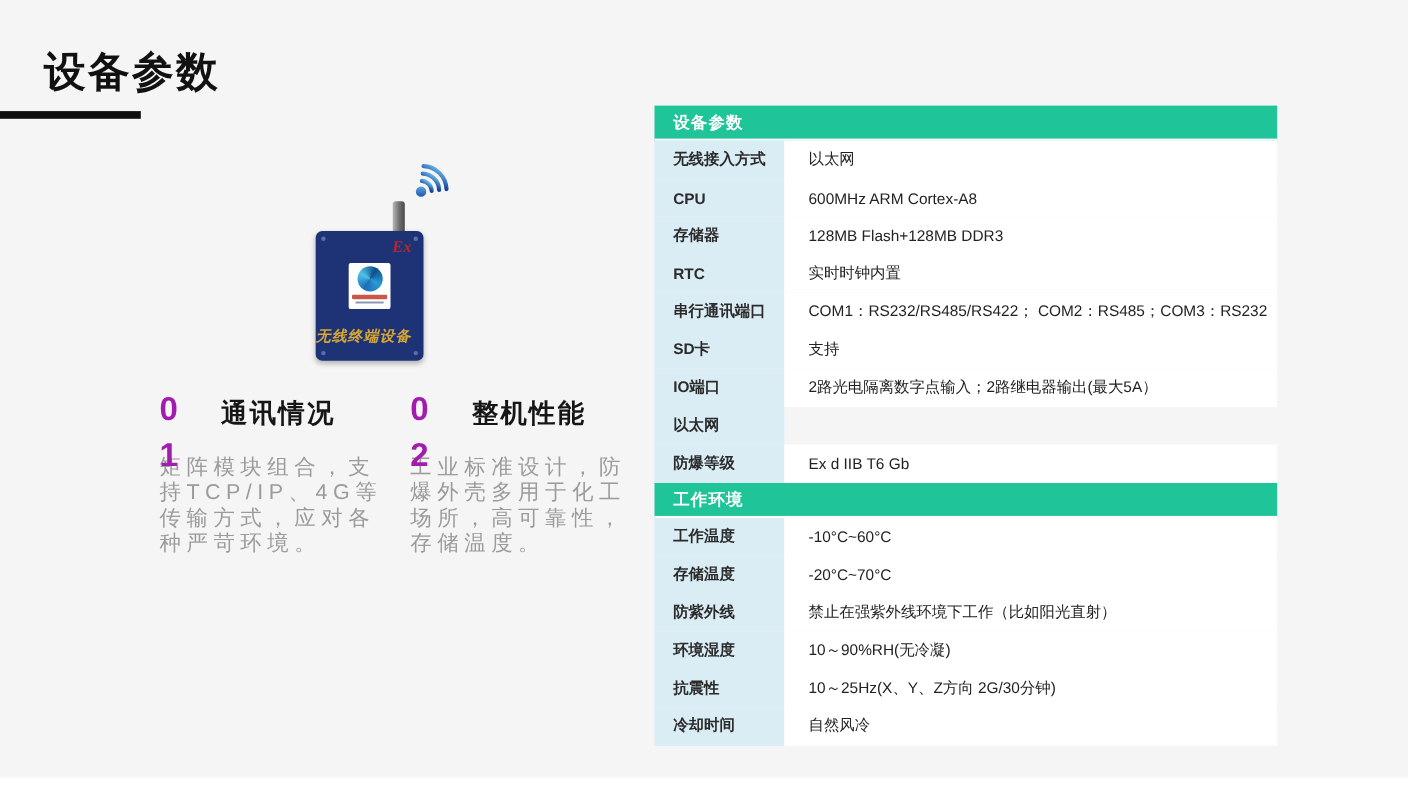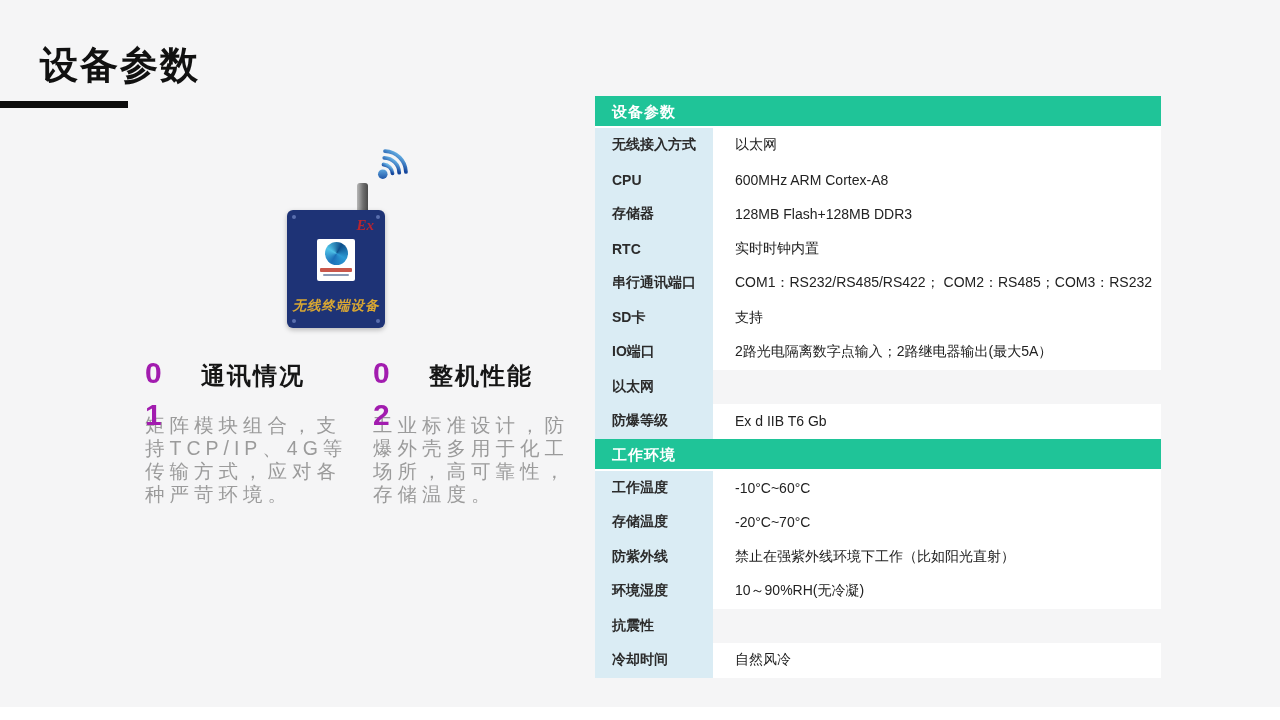--- a/index.html
+++ b/index.html
@@ -53,7 +53,7 @@
   .logo-line2 { width:26px; height:2px; margin-top:2px; background:#8a9ab5; border-radius:1px; }
   .device-label {
     position:absolute; left:0; bottom:13px; width:100%;
-    text-align:center; color:#d9a733; font-weight:700; font-size:13.5px; letter-spacing:1px;
+    color:#d9a733; font-weight:700; font-size:13.5px; letter-spacing:1px;
   }
 
   

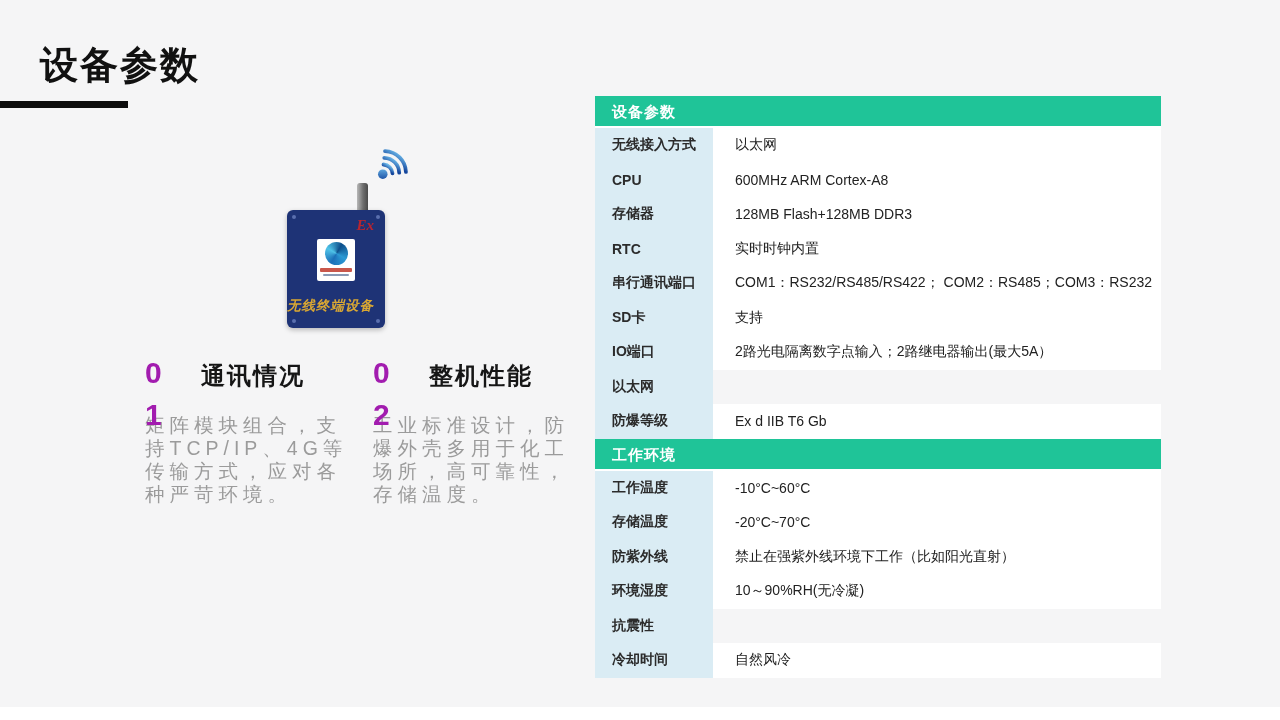--- a/index.html
+++ b/index.html
@@ -188,6 +188,7 @@
     </div>
     <div class="tbl-row">
       <div class="tbl-label">抗震性</div>
+      <div class="tbl-value">10～25Hz(X、Y、Z方向 2G/30分钟)</div>
     </div>
     <div class="tbl-row">
       <div class="tbl-label">冷却时间</div>

